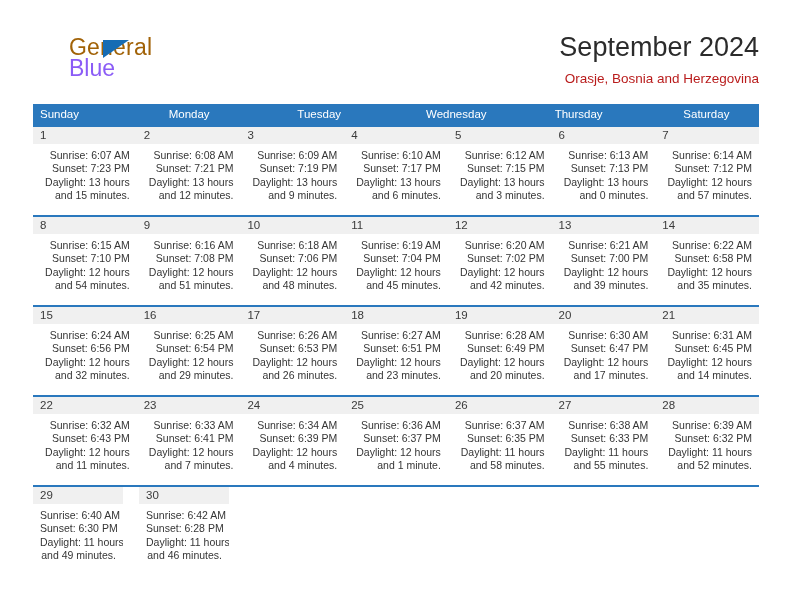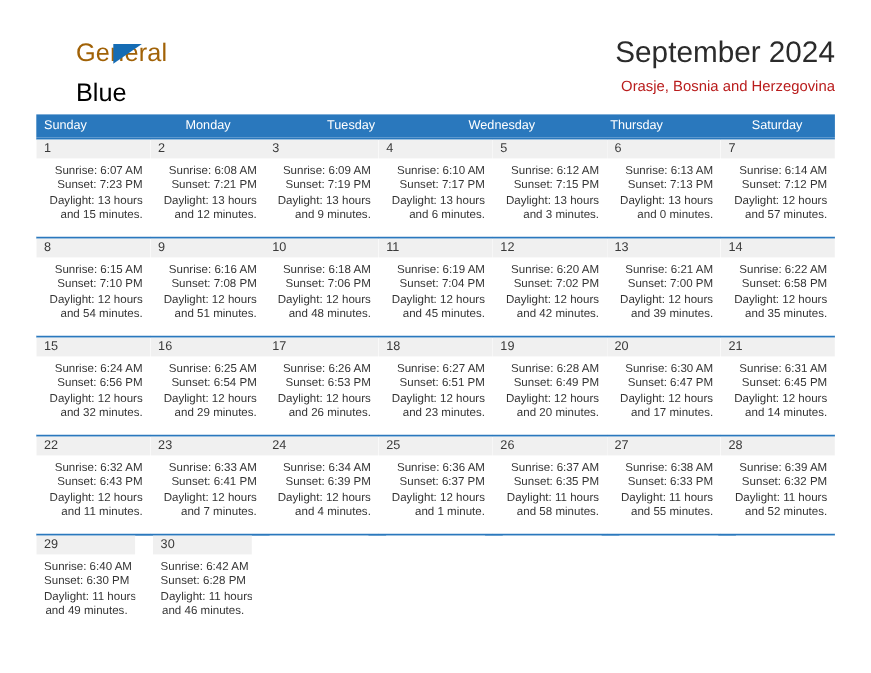--- a/index.html
+++ b/index.html
@@ -45,9 +45,9 @@
   }
   .logo-blue {
     position: absolute;
-    left: 36px; top: 37px;
+    left: 36px; top: 21px;
     font-size: 23px;
-    color: #000000;
+    color: #8b5cf6;
     font-family: "Liberation Sans", sans-serif;
   }
 

